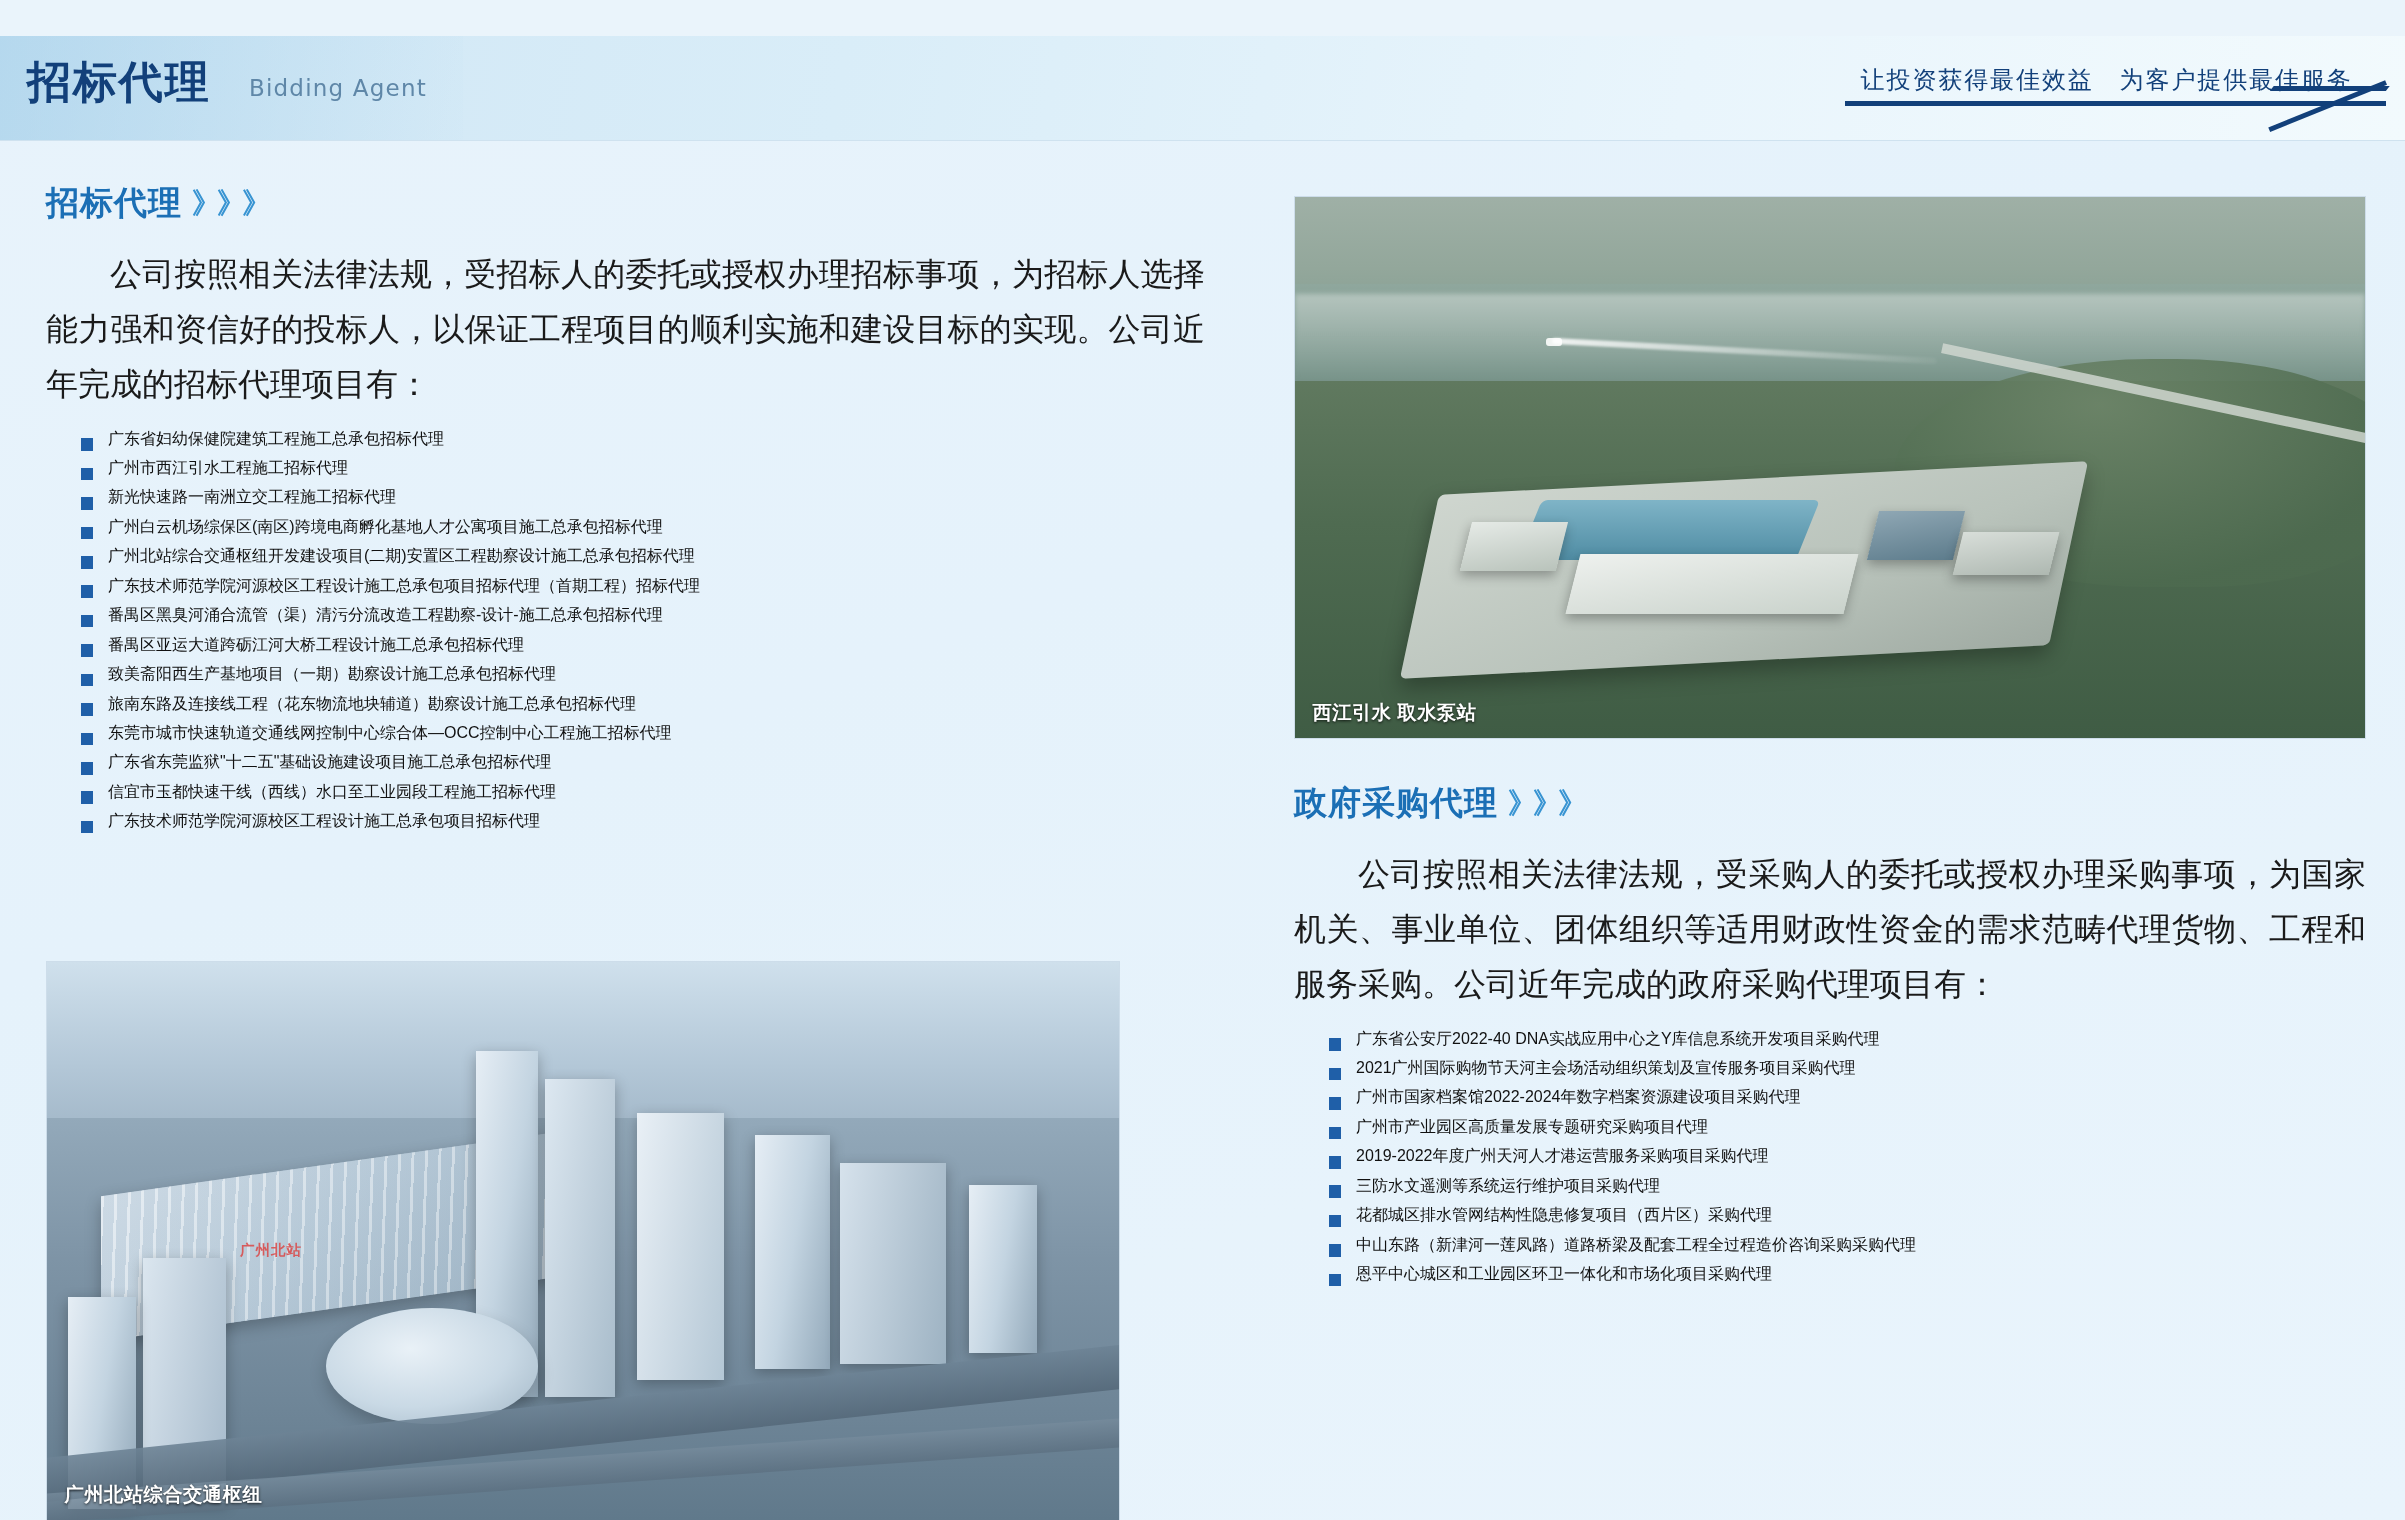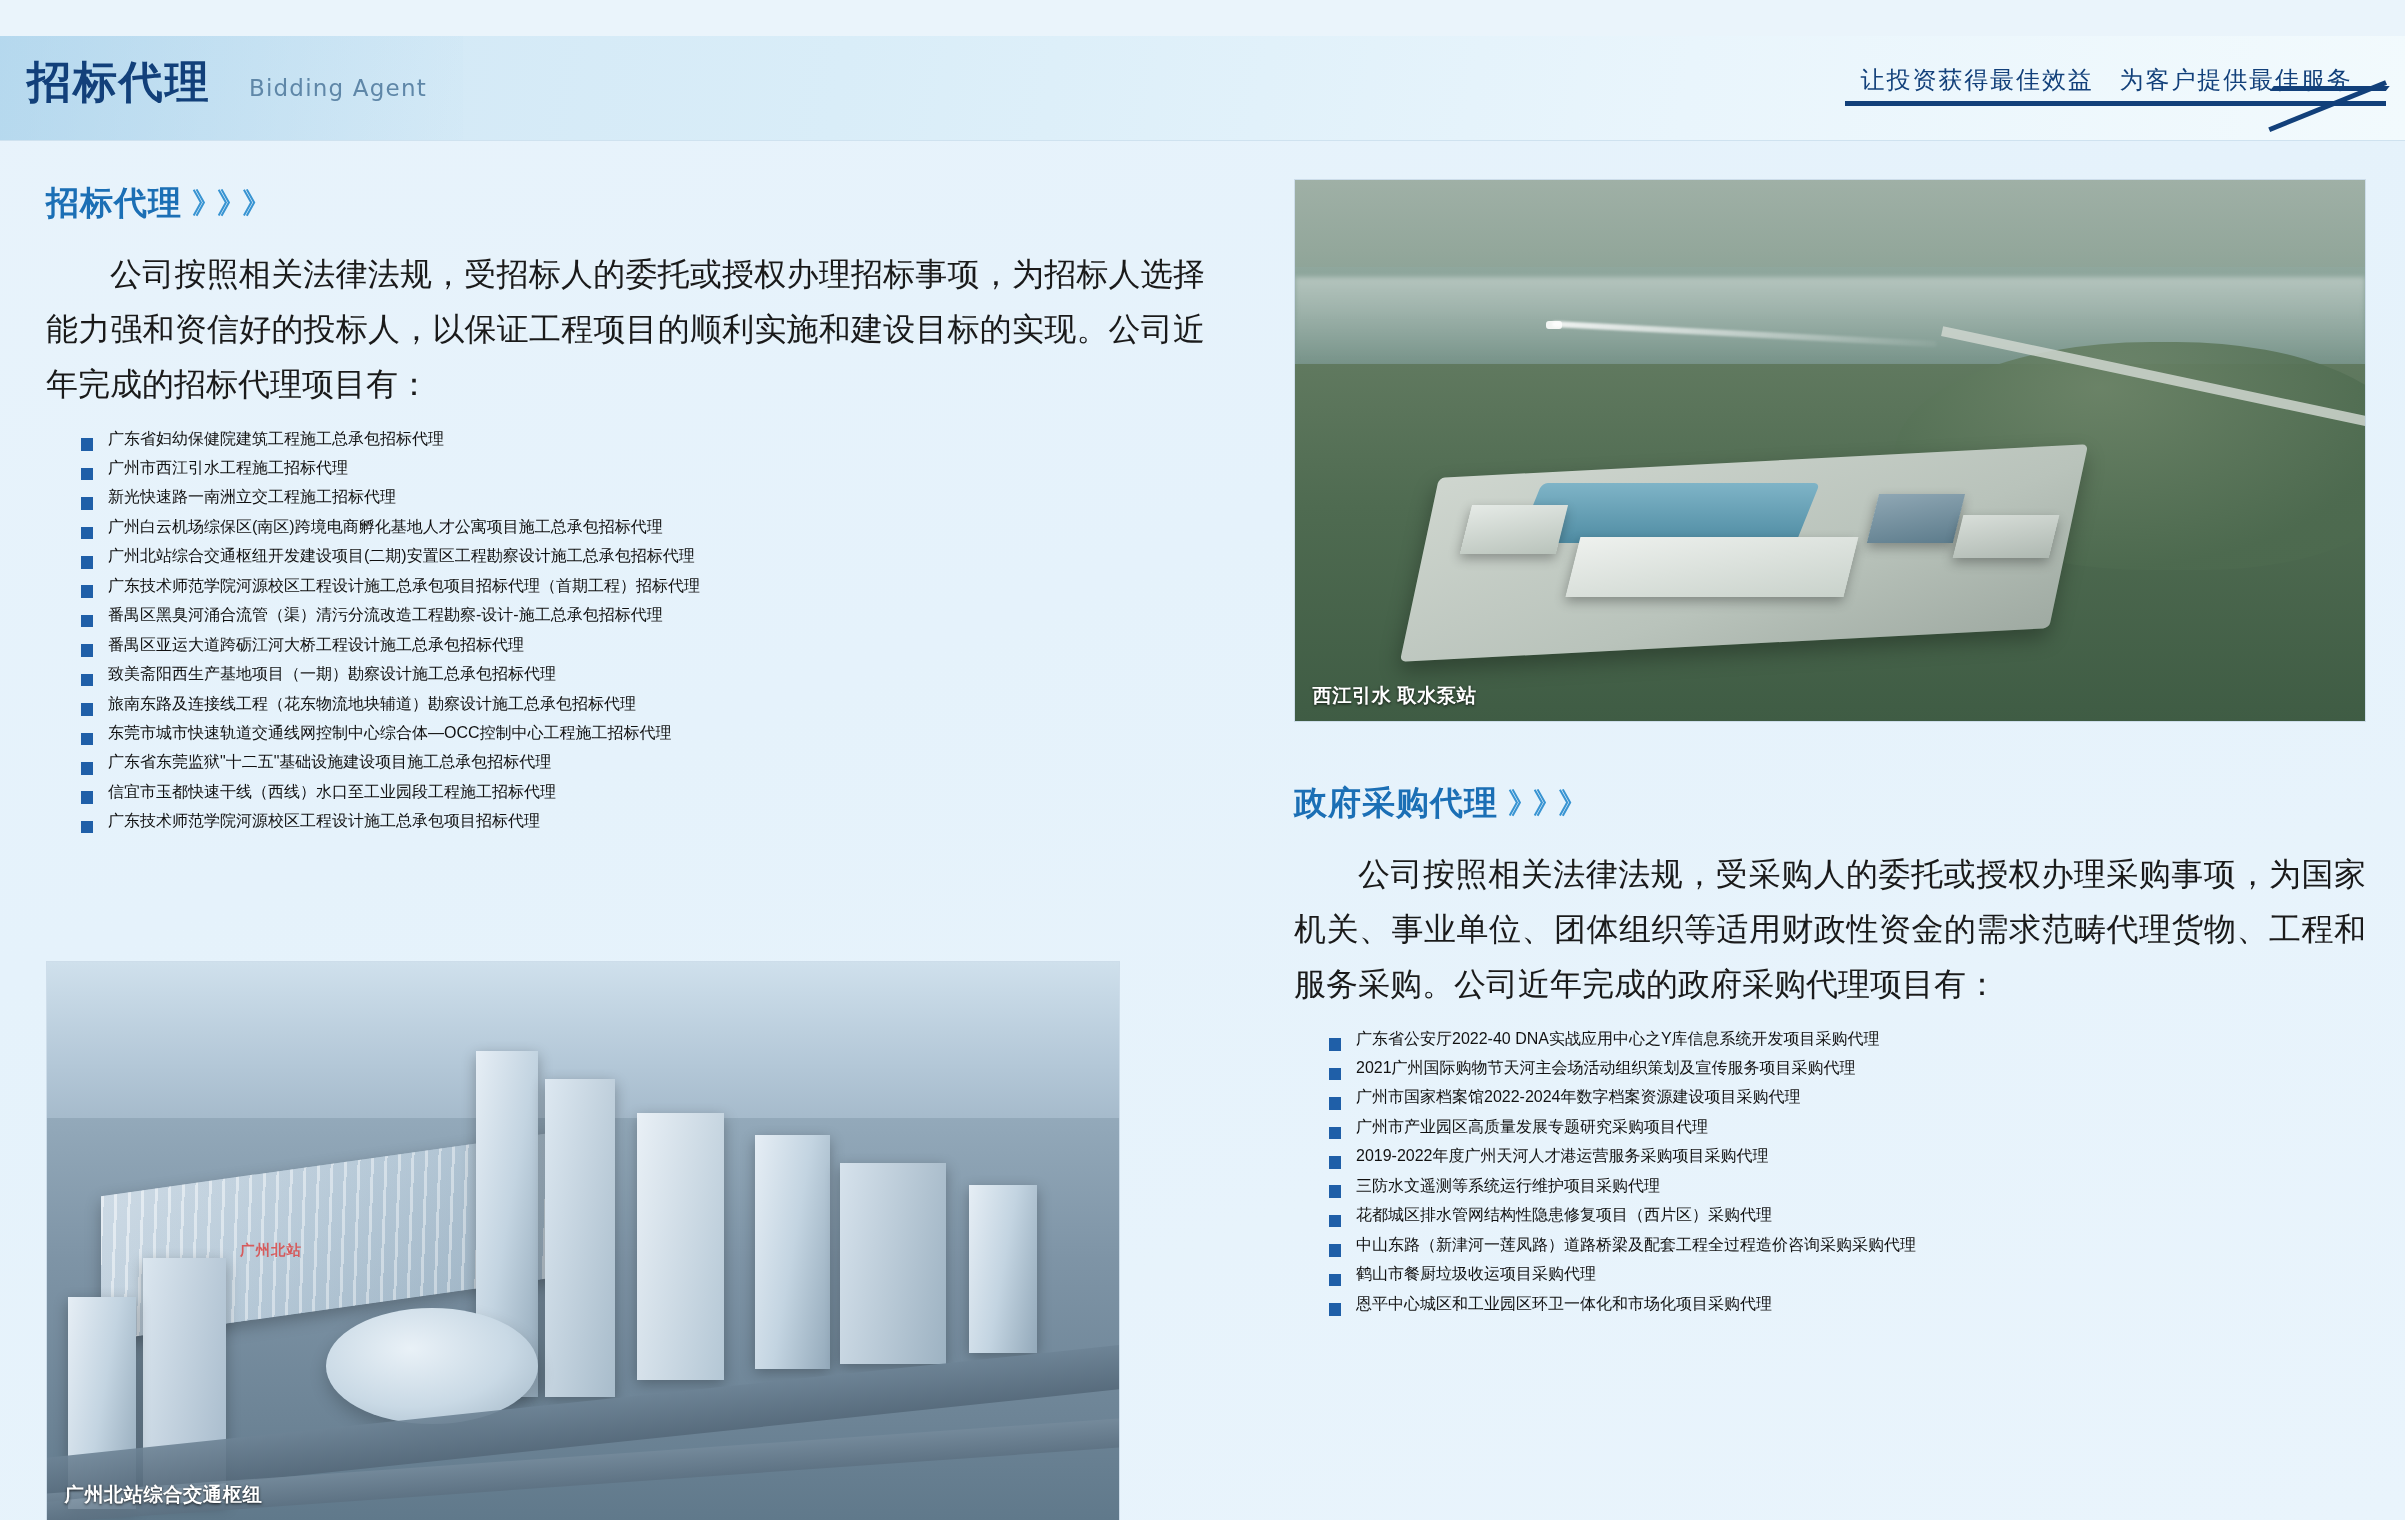--- a/index.html
+++ b/index.html
@@ -261,7 +261,7 @@
   .photo-water {
     position: absolute;
     left: 1294px;
-    top: 143px;
+    top: 160px;
     width: 1070px;
     height: 541px;
     background: linear-gradient(180deg,#7f8f83 0%, #6f8274 25%, #5f7a66 55%, #4e6a58 100%);

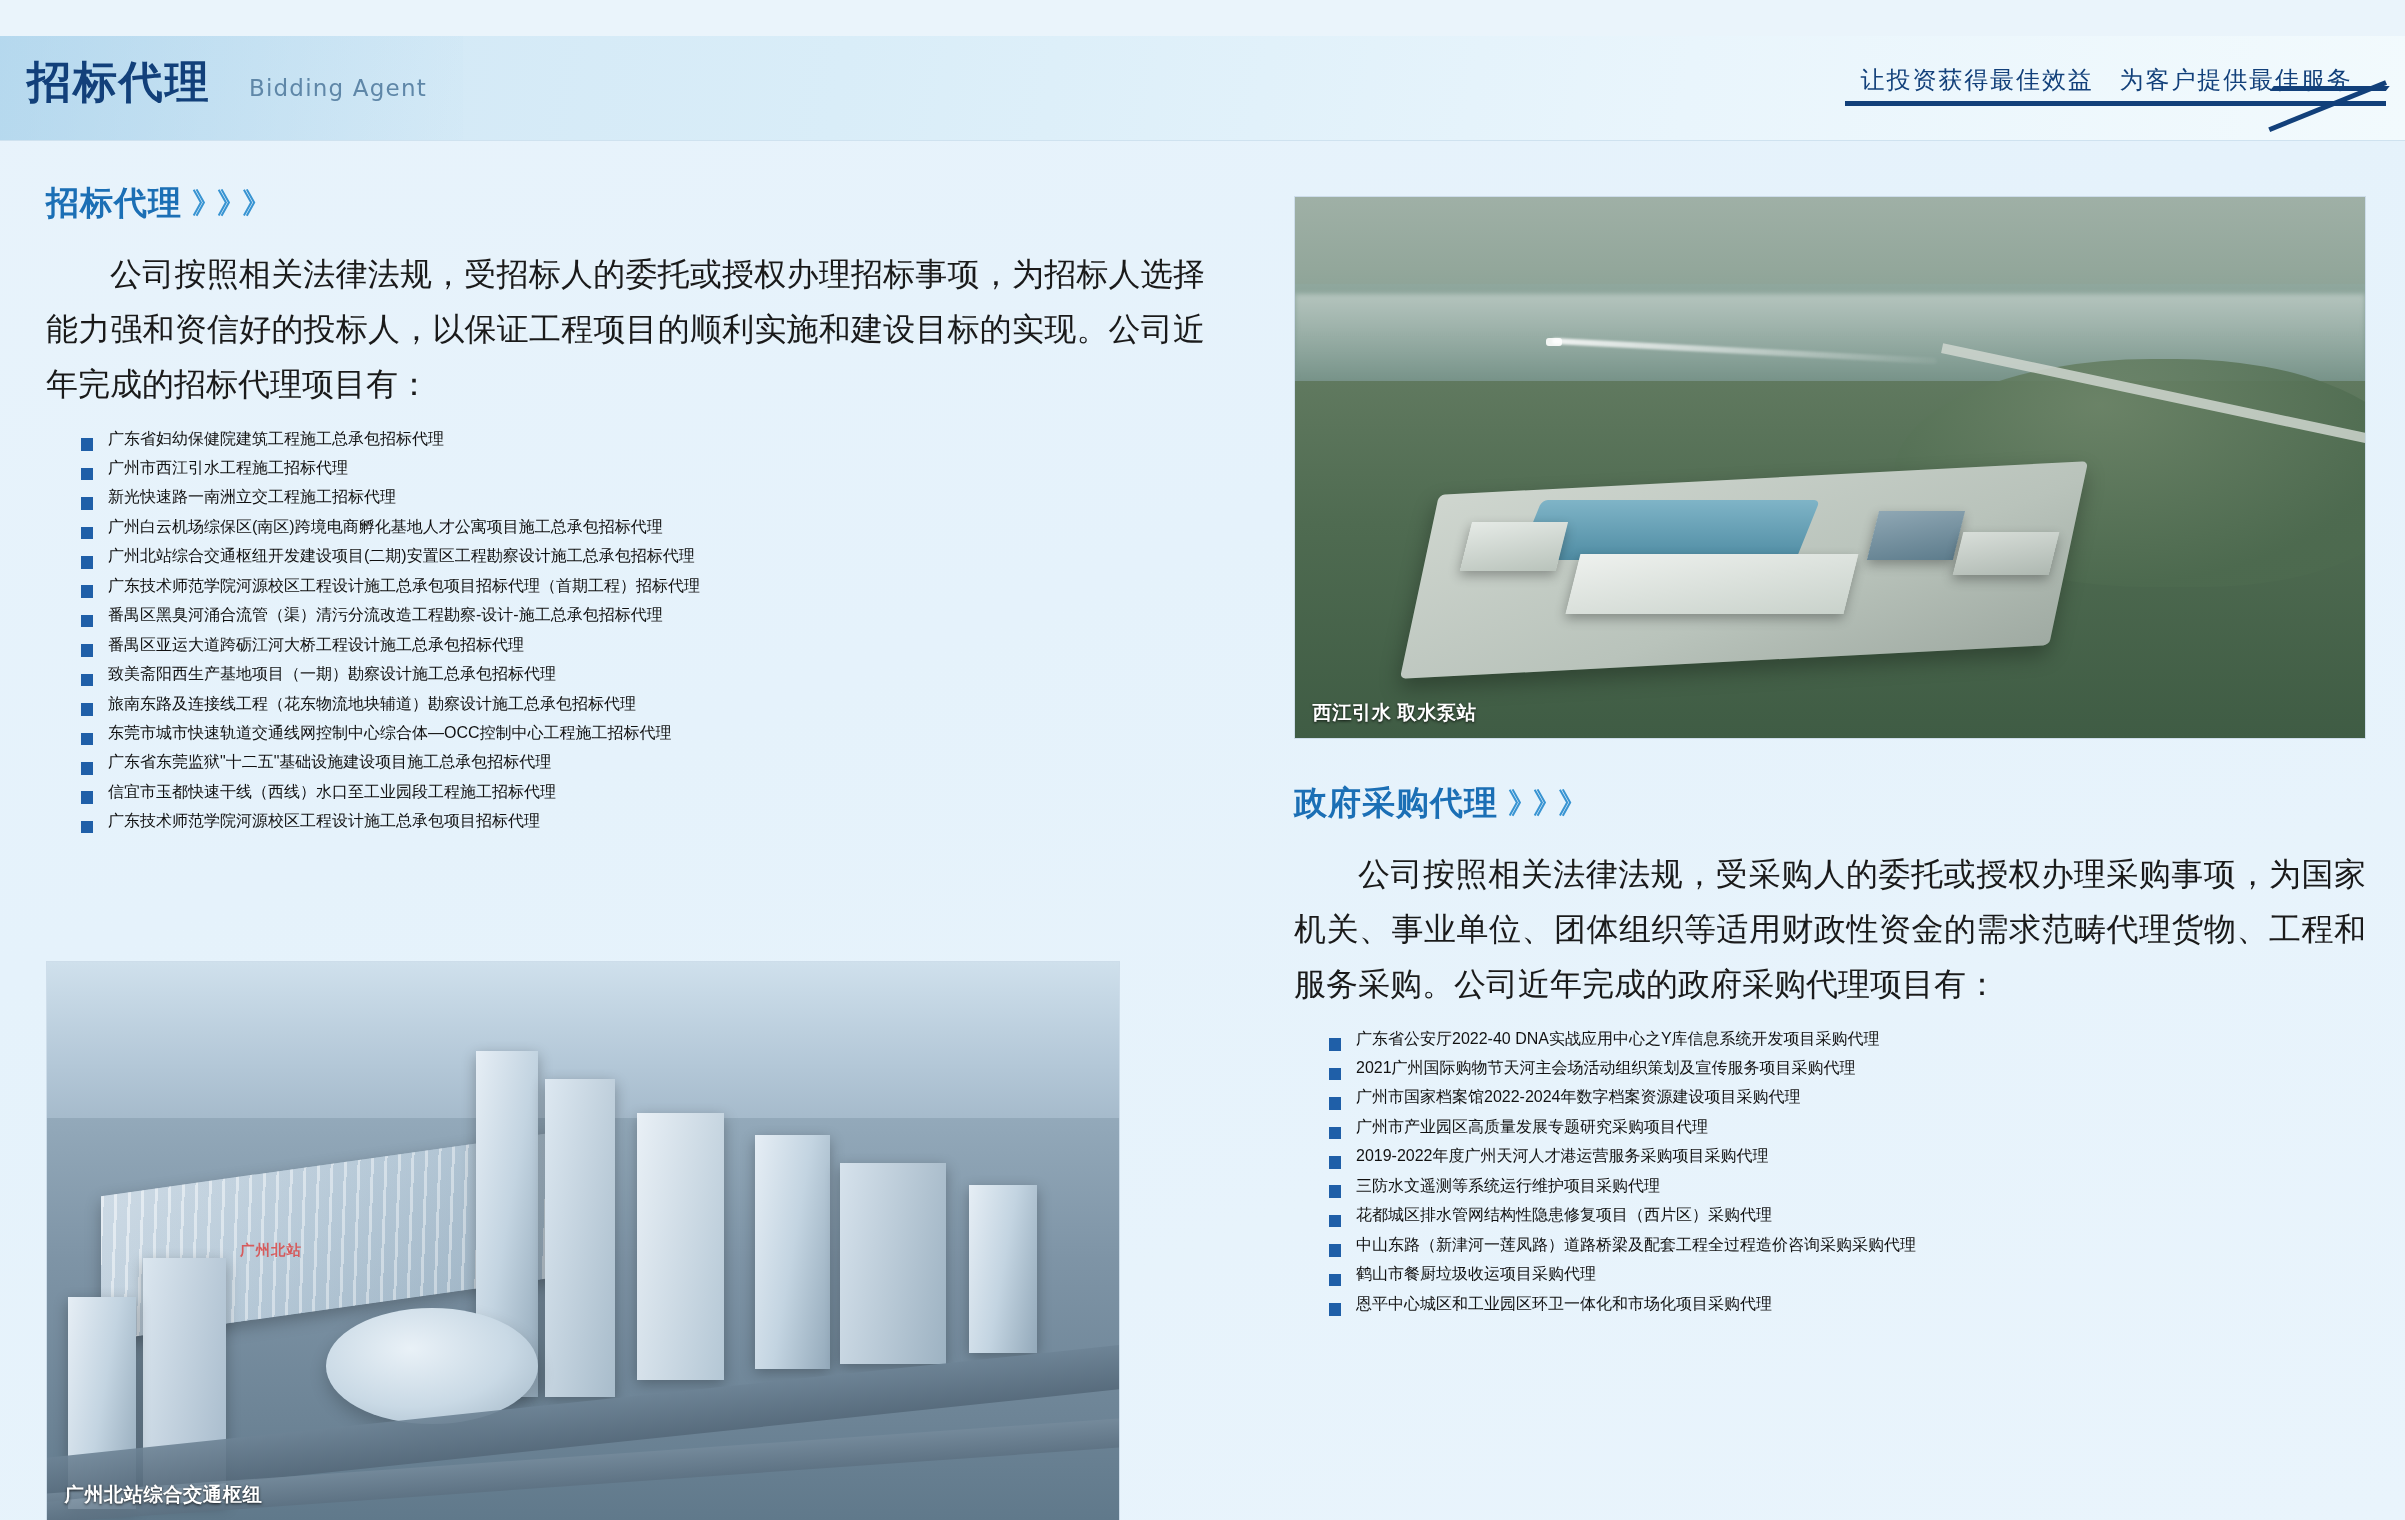--- a/index.html
+++ b/index.html
@@ -431,7 +431,6 @@
       <li>三防水文遥测等系统运行维护项目采购代理</li>
       <li>花都城区排水管网结构性隐患修复项目（西片区）采购代理</li>
       <li>中山东路（新津河一莲凤路）道路桥梁及配套工程全过程造价咨询采购采购代理</li>
-      <li>鹤山市餐厨垃圾收运项目采购代理</li>
       <li>恩平中心城区和工业园区环卫一体化和市场化项目采购代理</li>
     </ul>
   </div>

